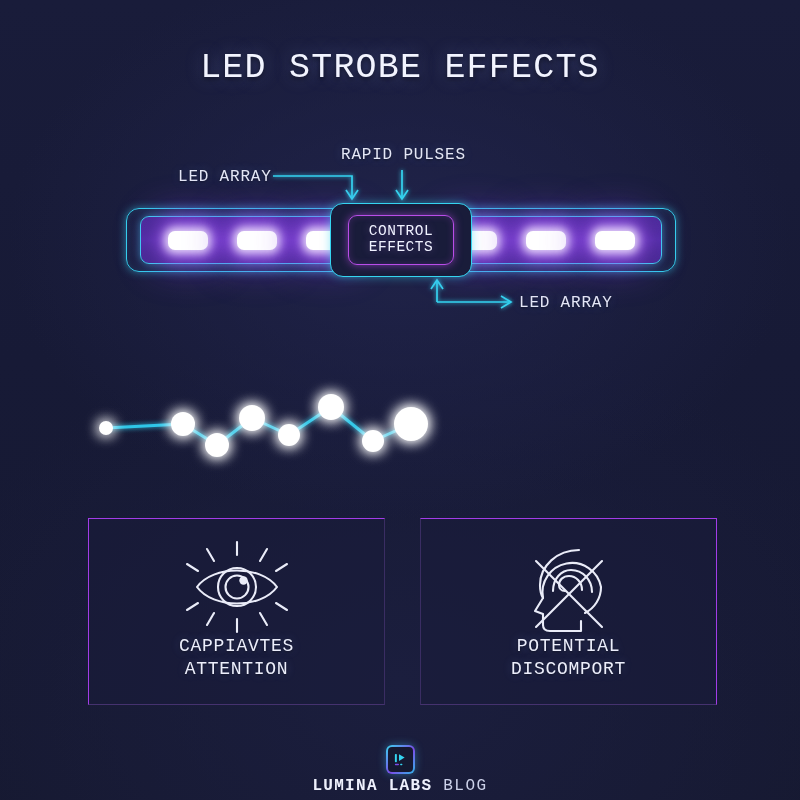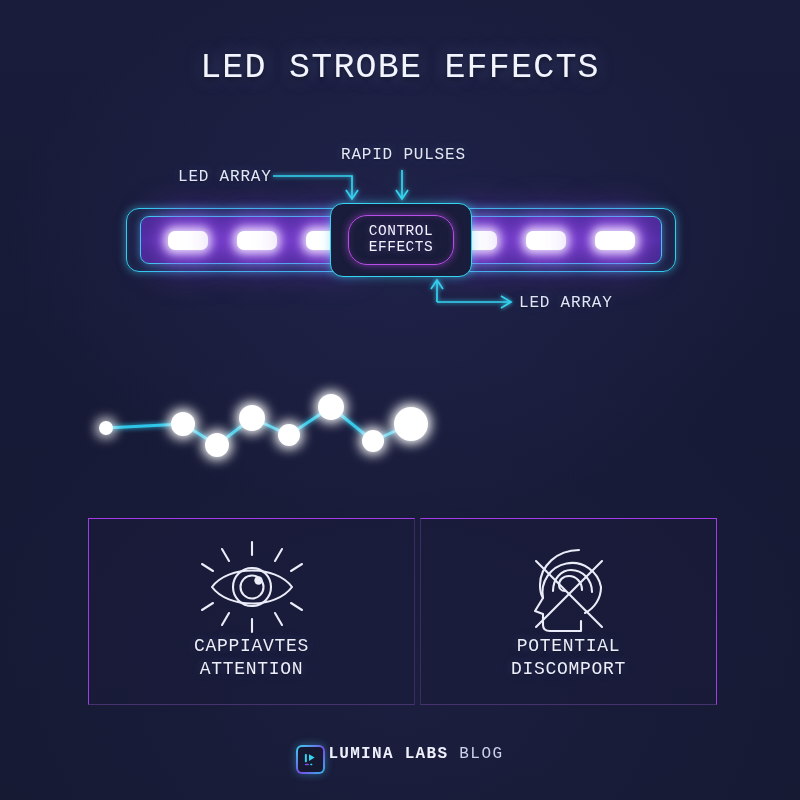--- a/index.html
+++ b/index.html
@@ -108,7 +108,7 @@
   .control-inner {
     width: 104px; height: 48px;
     border: 1.7px solid #b94de8;
-    border-radius: 19px;
+    border-radius: 9px;
     box-shadow: 0 0 9px rgba(185,77,232,0.6), inset 0 0 7px rgba(185,77,232,0.22);
     display: flex;
     flex-direction: column;

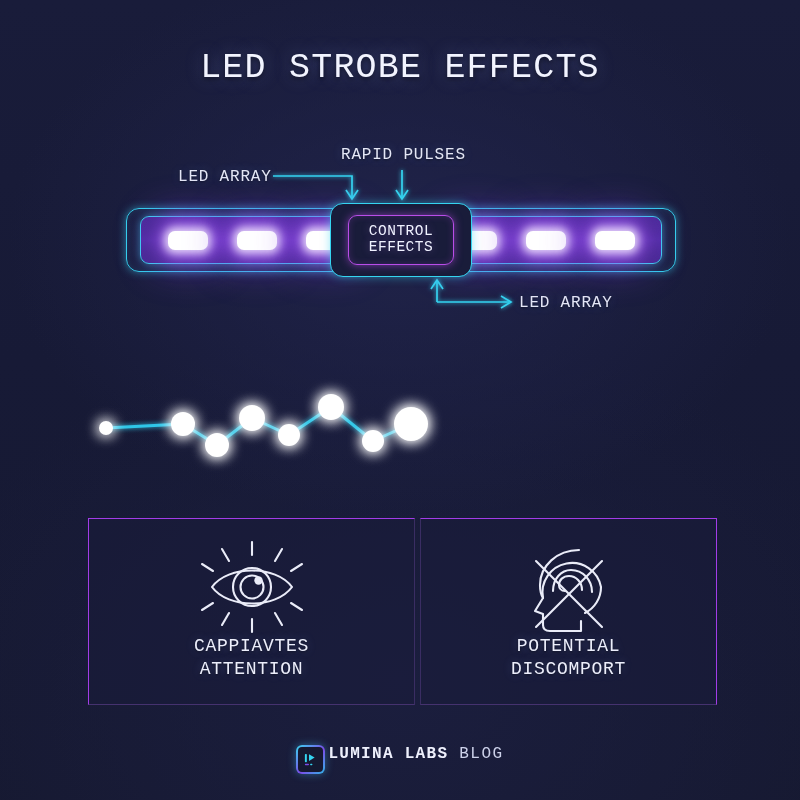--- a/index.html
+++ b/index.html
@@ -143,7 +143,7 @@
     background: rgba(25,28,58,0.55);
   }
   #card-left  { left: 88px;  border-left: 1.6px solid #a23ce8; border-top: 1.6px solid #a23ce8;
-                border-right: 1.6px solid #3a2d63; border-bottom: 1.6px solid #45326f; padding-left: 30px; }
+                border-right: 1.6px solid #3a2d63; border-bottom: 1.6px solid #45326f; }
   #card-right { left: 420px; border-right: 1.6px solid #a23ce8; border-top: 1.6px solid #a23ce8;
                 border-left: 1.6px solid #3a2d63; border-bottom: 1.6px solid #45326f; }
   .card-icon {

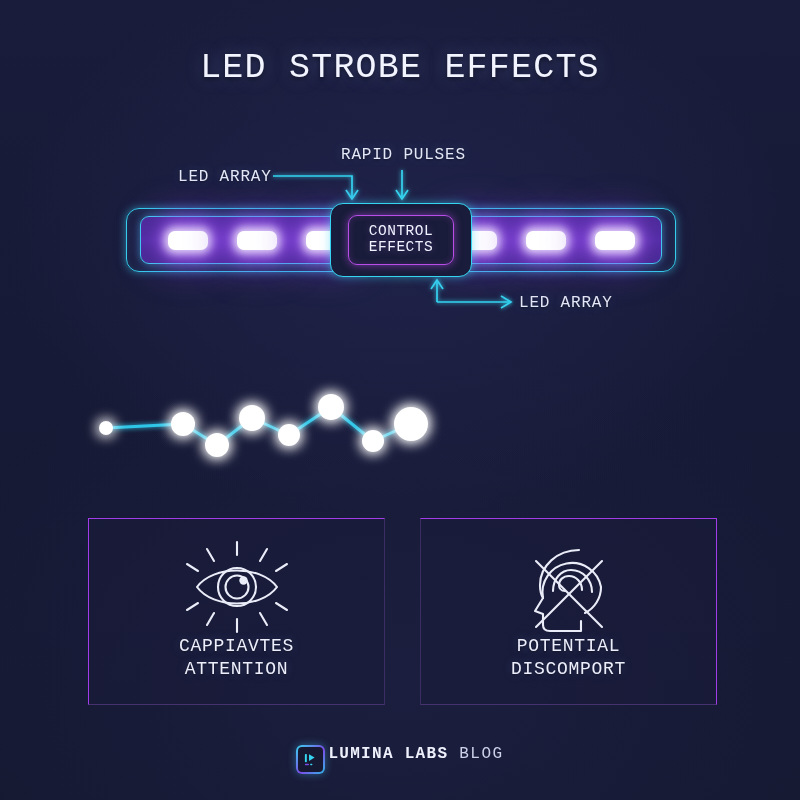--- a/index.html
+++ b/index.html
@@ -168,9 +168,10 @@
     left: 0; right: 0;
     top: 745px;
     display: flex;
-    align-items: flex-start;
+    align-items: center;
     justify-content: center;
     gap: 3px;
+    flex-direction: column;
   }
   .logo-mark {
     width: 25px; height: 25px;

